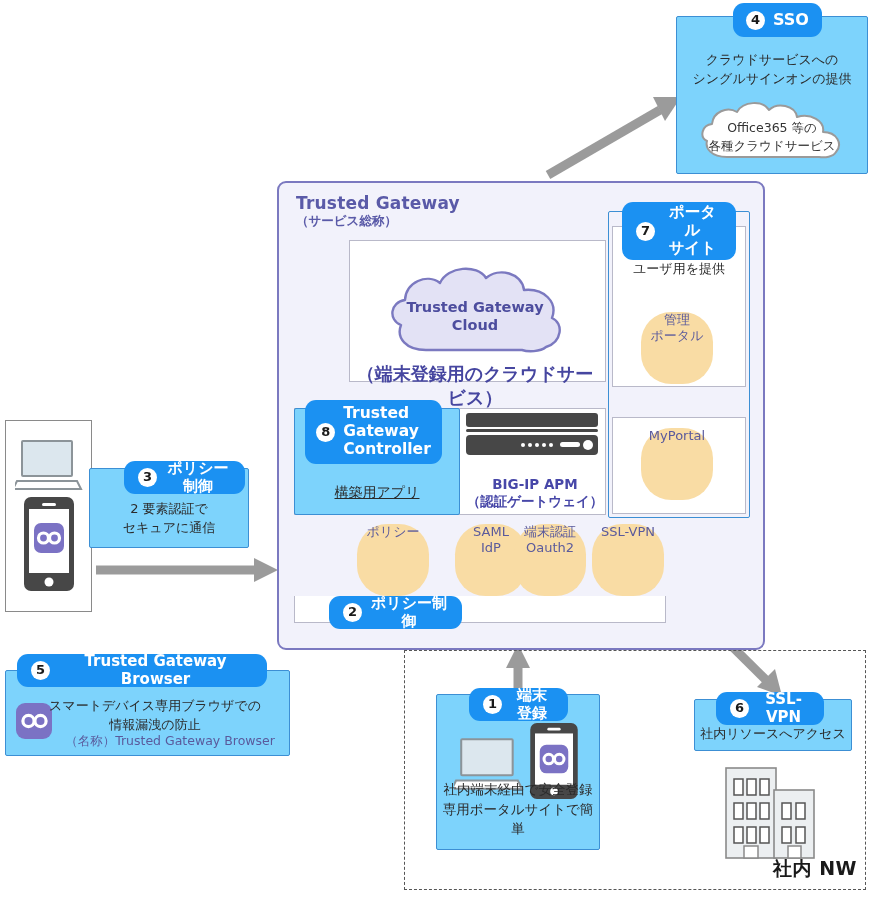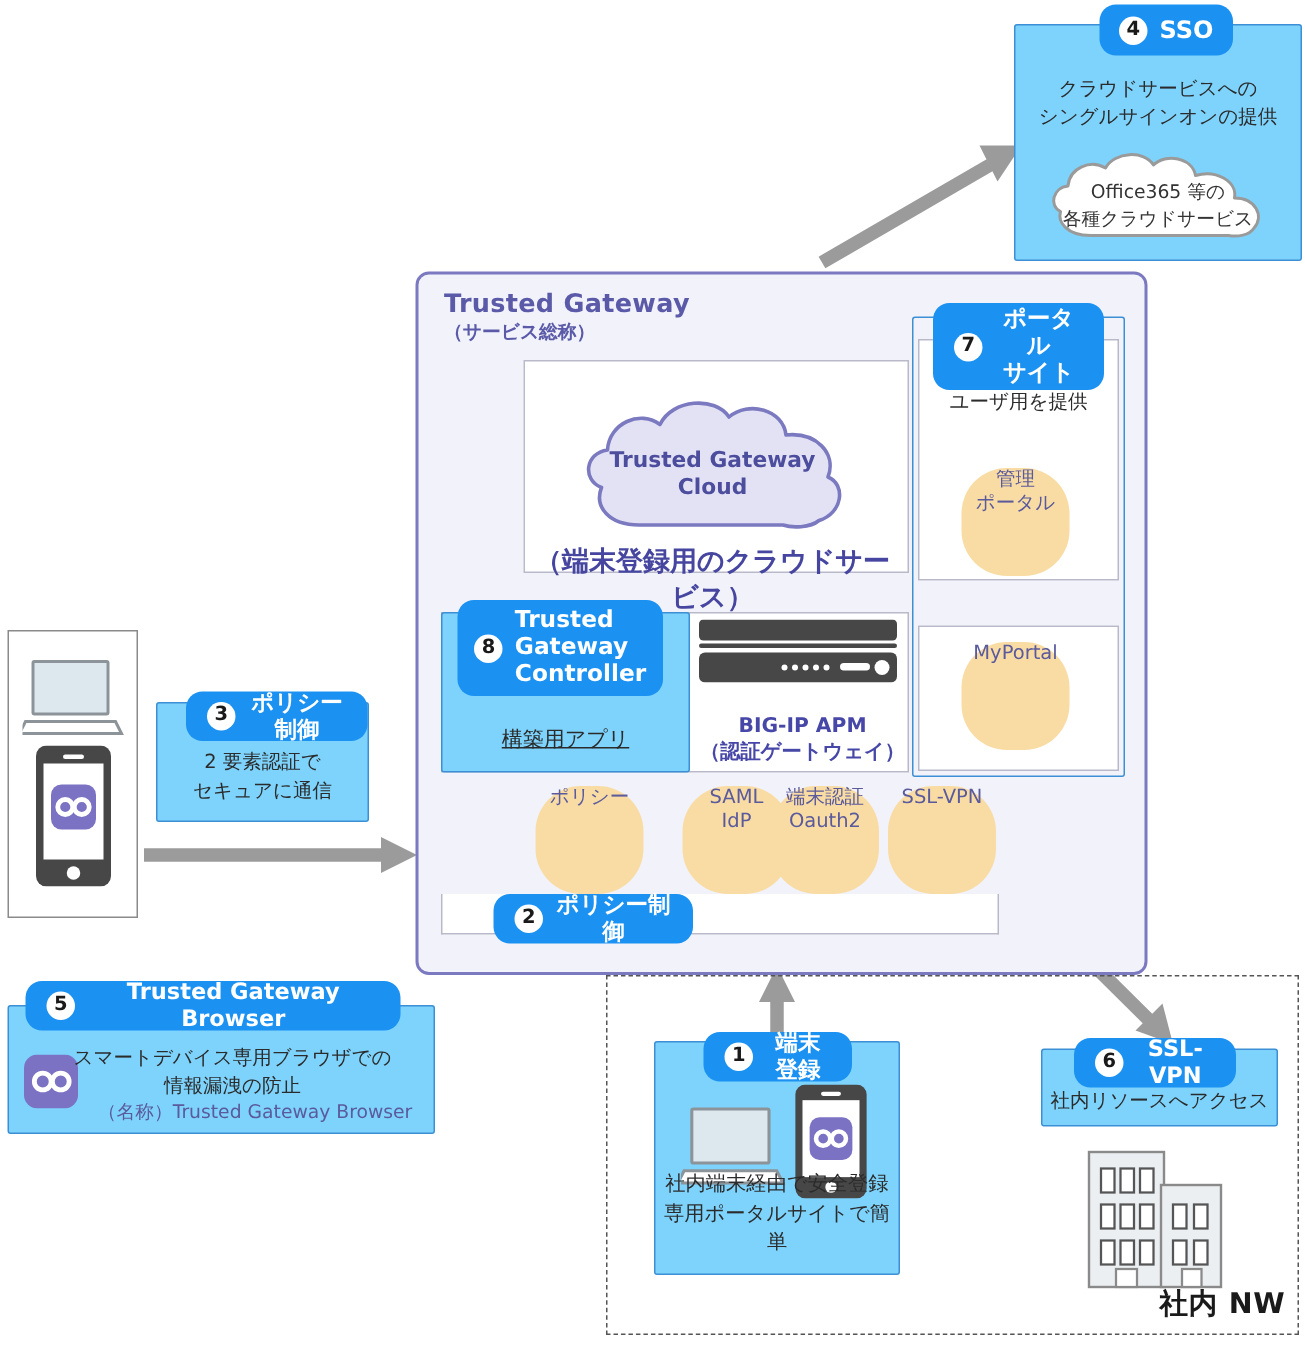--- a/index.html
+++ b/index.html
@@ -285,7 +285,7 @@
     </g>
   </svg>
 
-  <div class="panel" style="left:104px; top:468px; width:142px; height:80px;">
+  <div class="panel" style="left:89px; top:468px; width:160px; height:80px;">
     <div class="panel-text abs" style="left:0; top:31px; width:100%; font-size:13px; line-height:1.45;">2 要素認証で
 セキュアに通信</div>
   </div>

